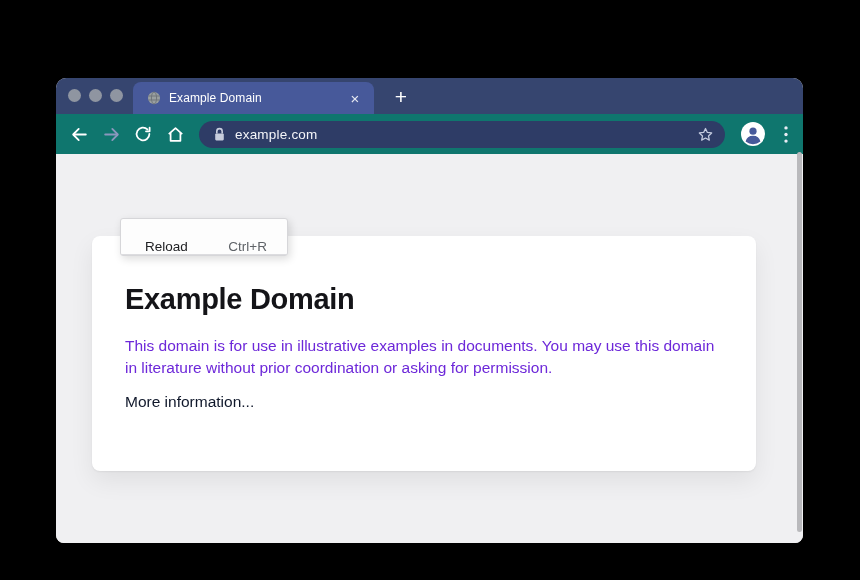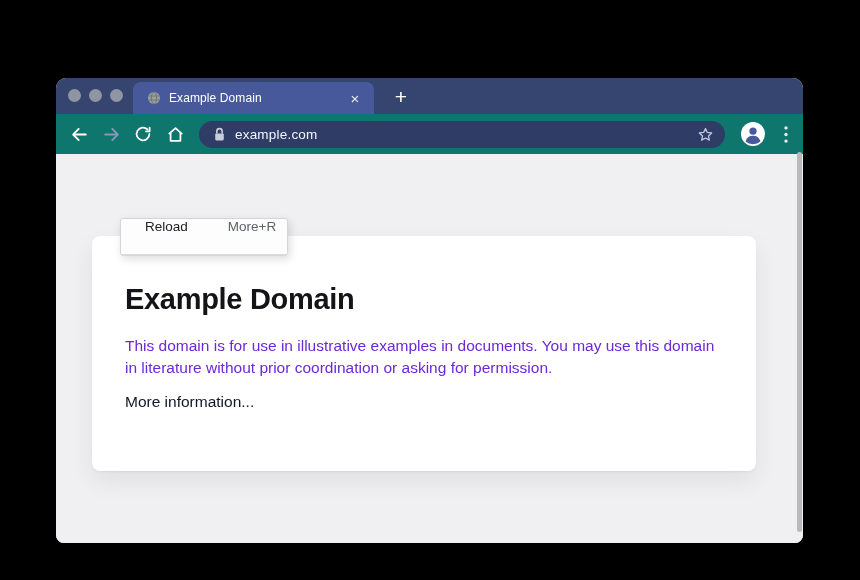--- a/index.html
+++ b/index.html
@@ -176,7 +176,7 @@
   }
   .menu-item {
     height: 35px;
-    display: flex; align-items: flex-start; justify-content: space-between;
+    display: flex; align-items: flex-end; justify-content: space-between;
     padding: 0 20px 0 24px;
     font-size: 13.5px;
     gap: 40px;

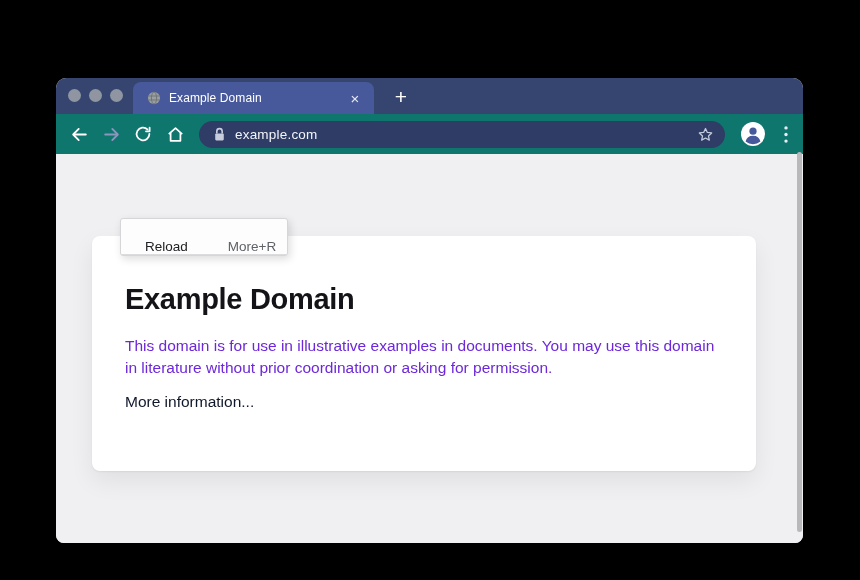--- a/index.html
+++ b/index.html
@@ -291,7 +291,7 @@
     <div class="menu">
       <div class="menu-item">
         <span class="label">Reload</span>
-        <span class="shortcut">More+R</span>
+        <span class="shortcut">Ctrl+R</span>
       </div>
       <div class="menu-divider"></div>
     </div>

